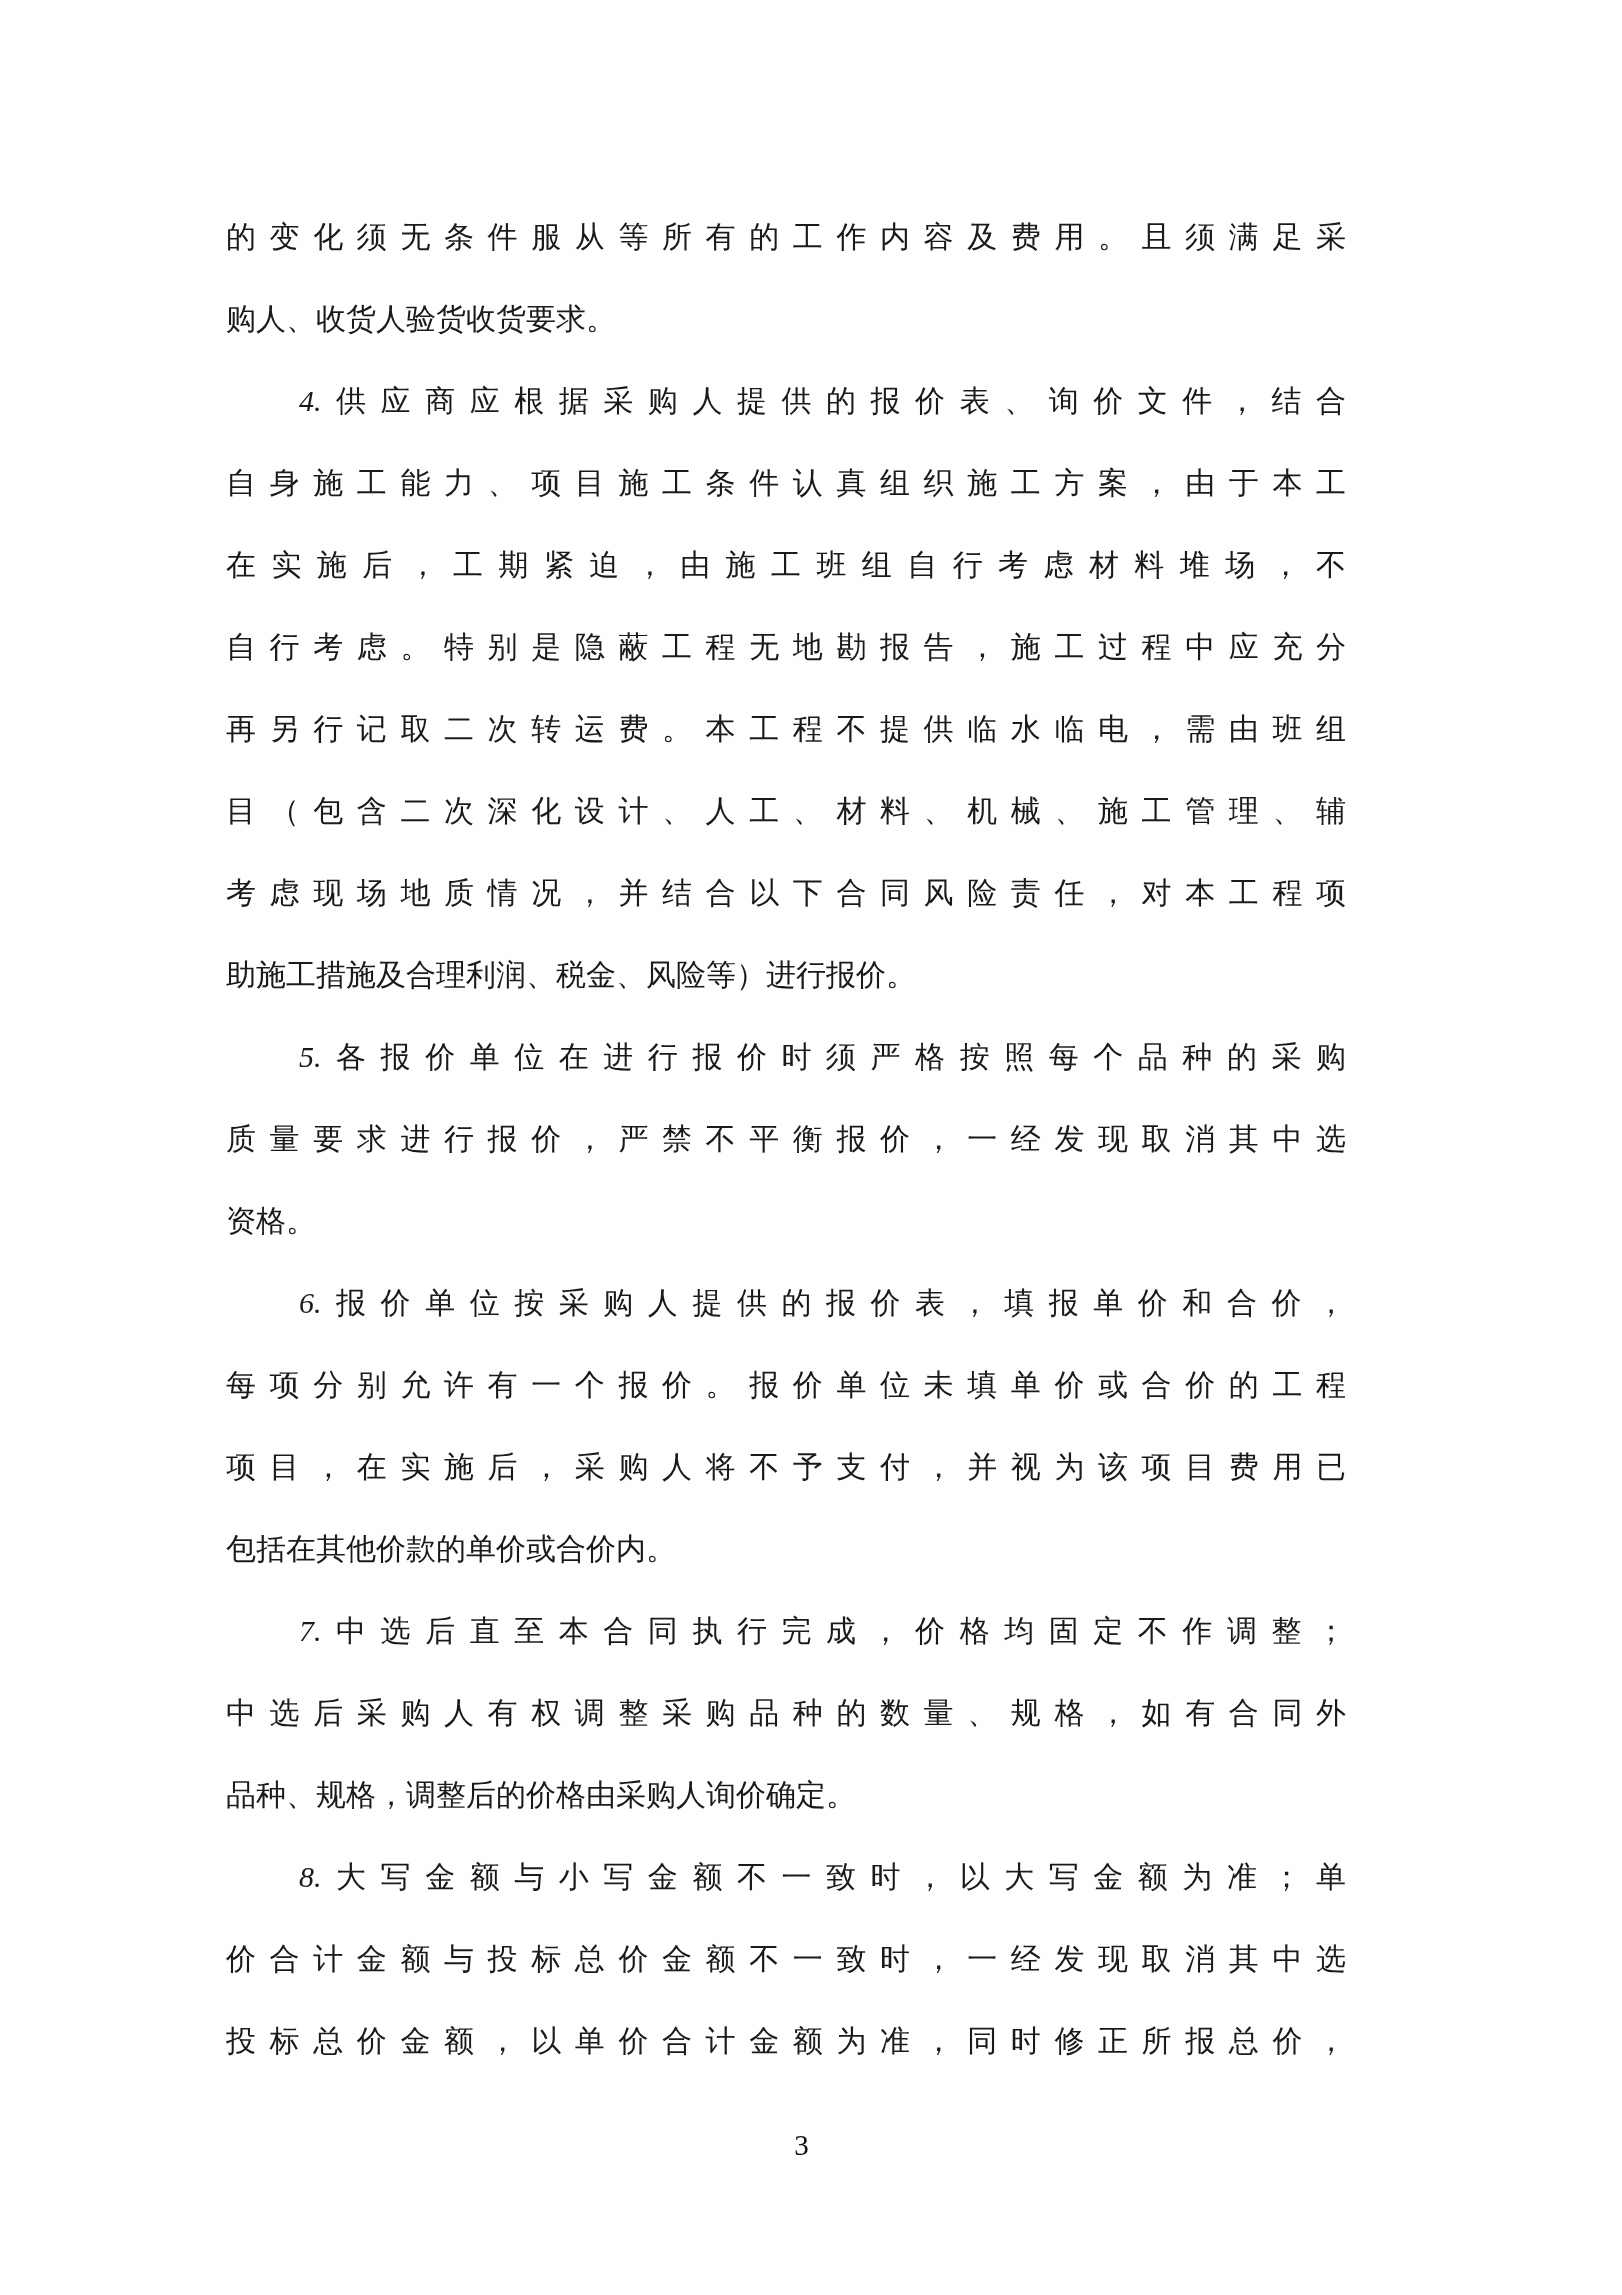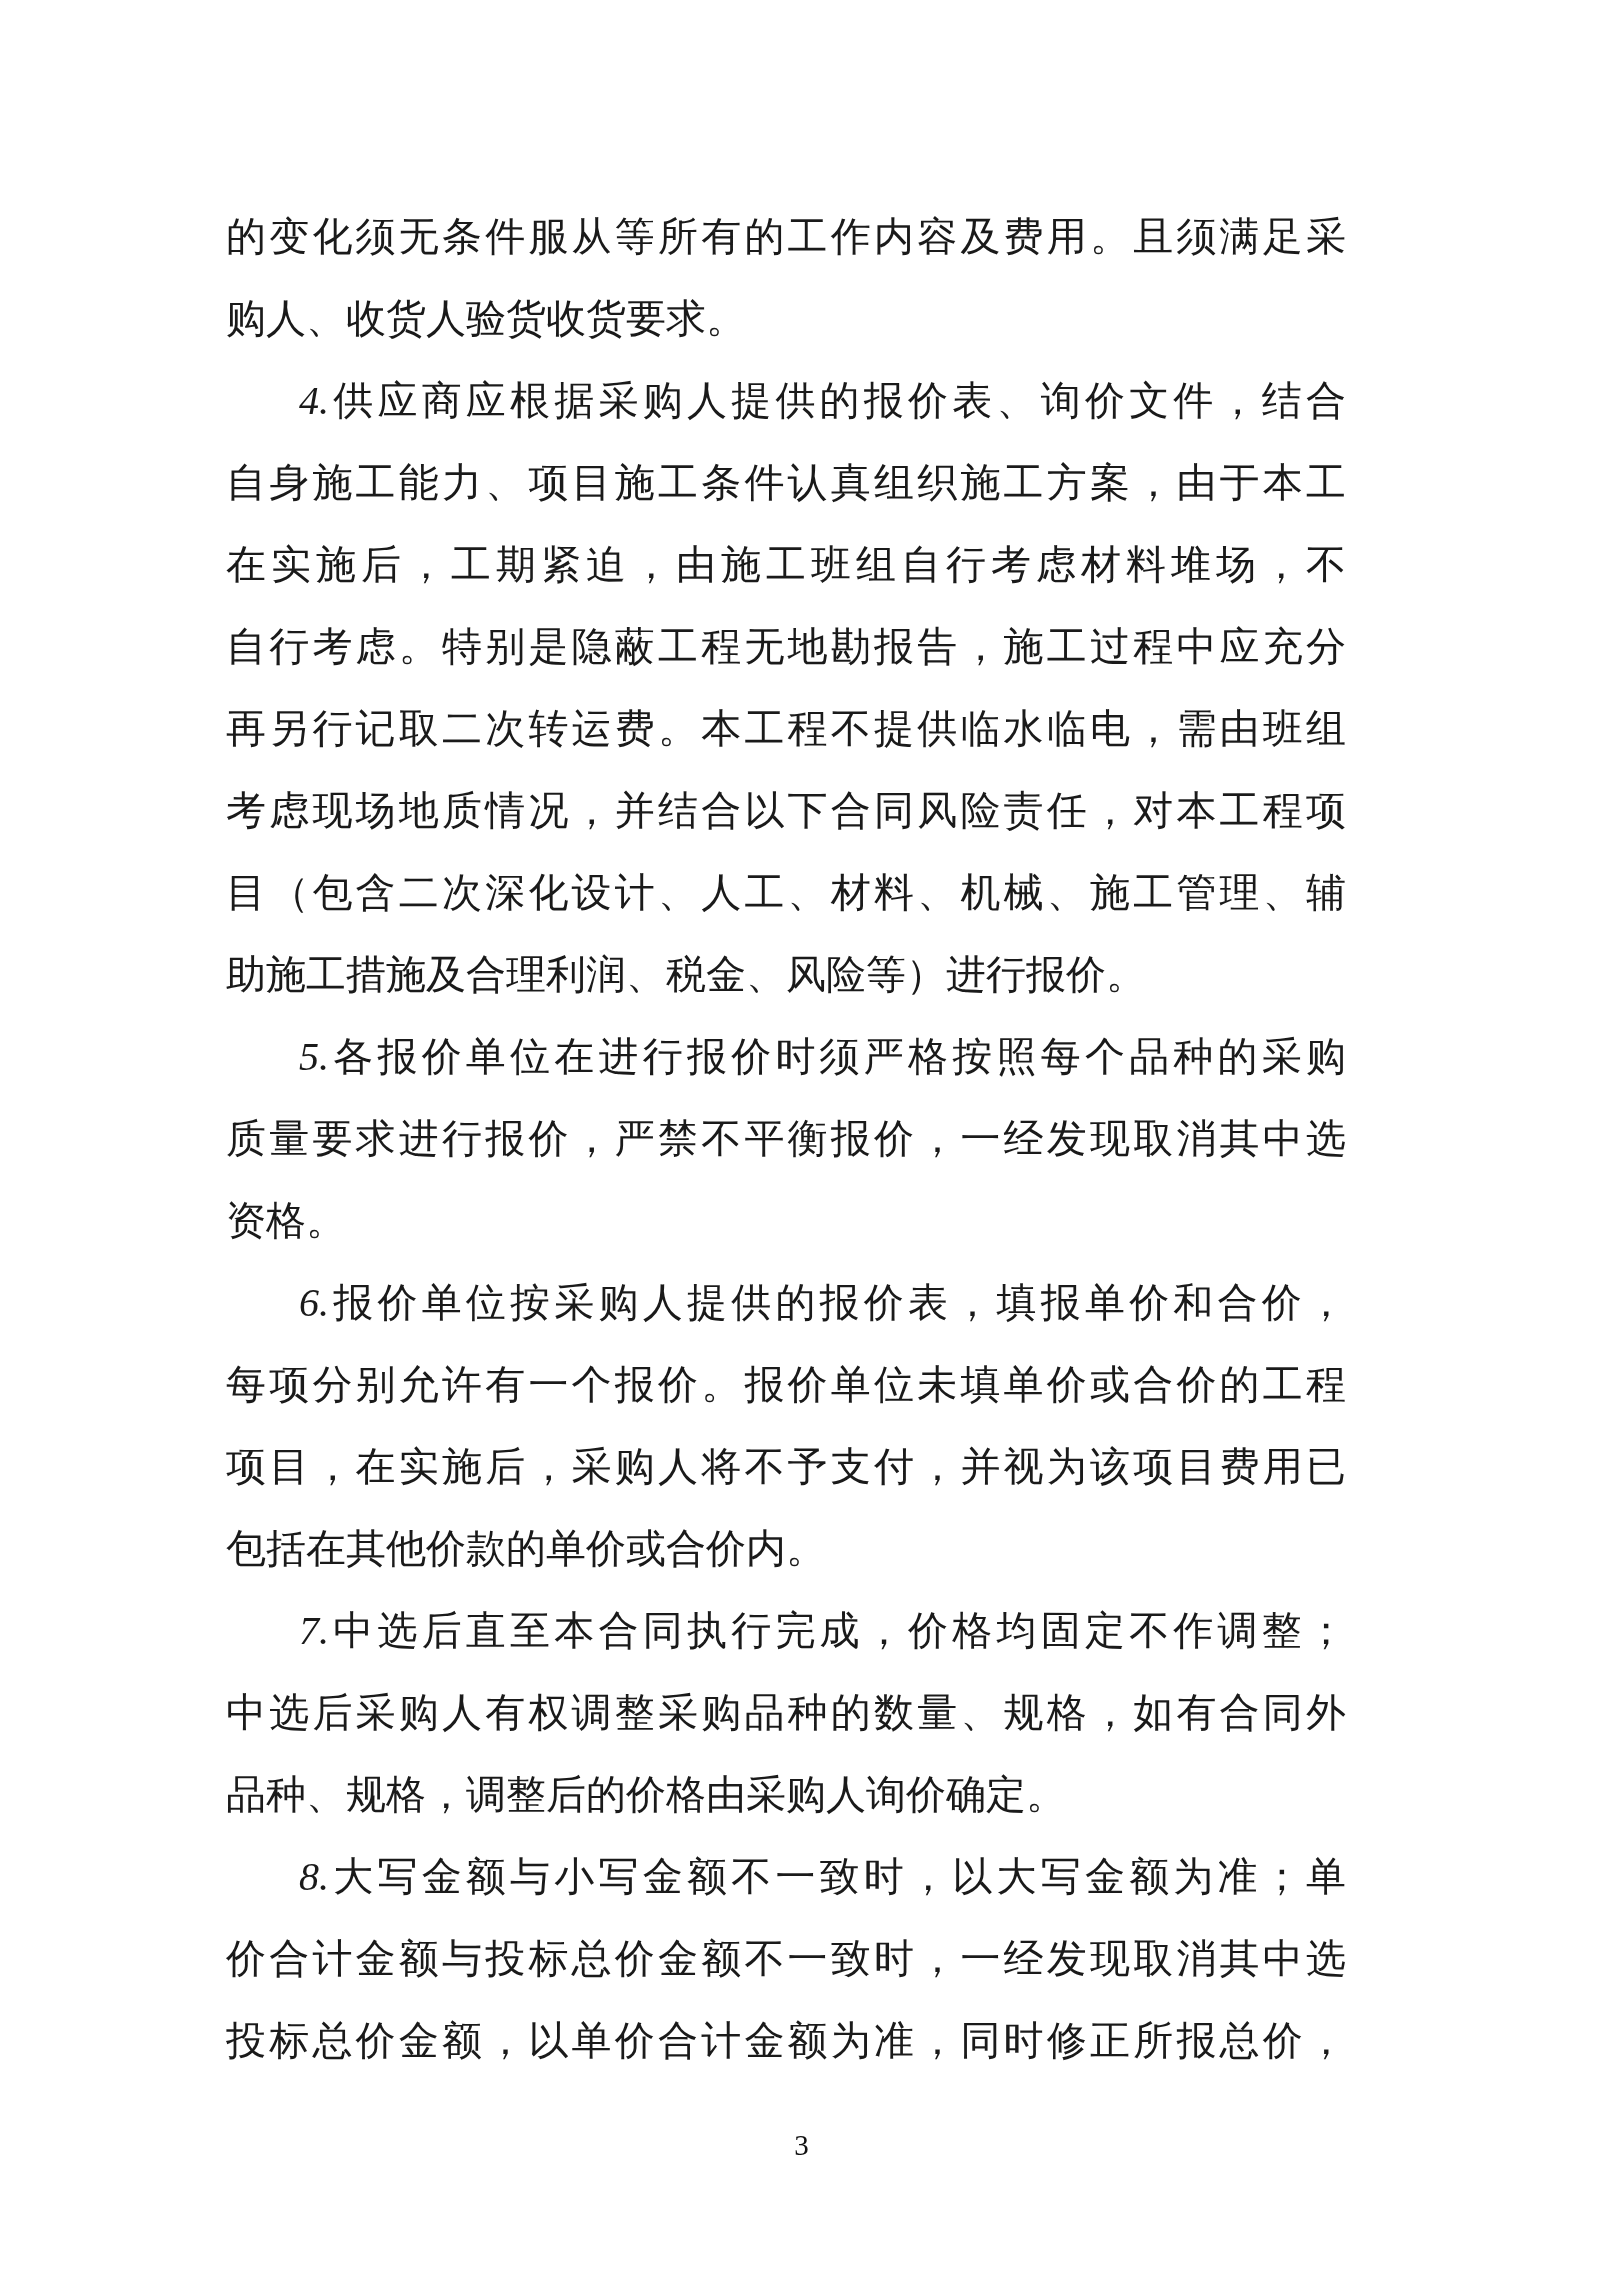--- a/index.html
+++ b/index.html
@@ -26,7 +26,7 @@
     left: 226px;
     top: 196px;
     width: 1120px;
-    font-size: 40px;
+    font-size: 30px;
     line-height: 82px;
     color: #1a1a1a;
     font-style: oblique 13deg;

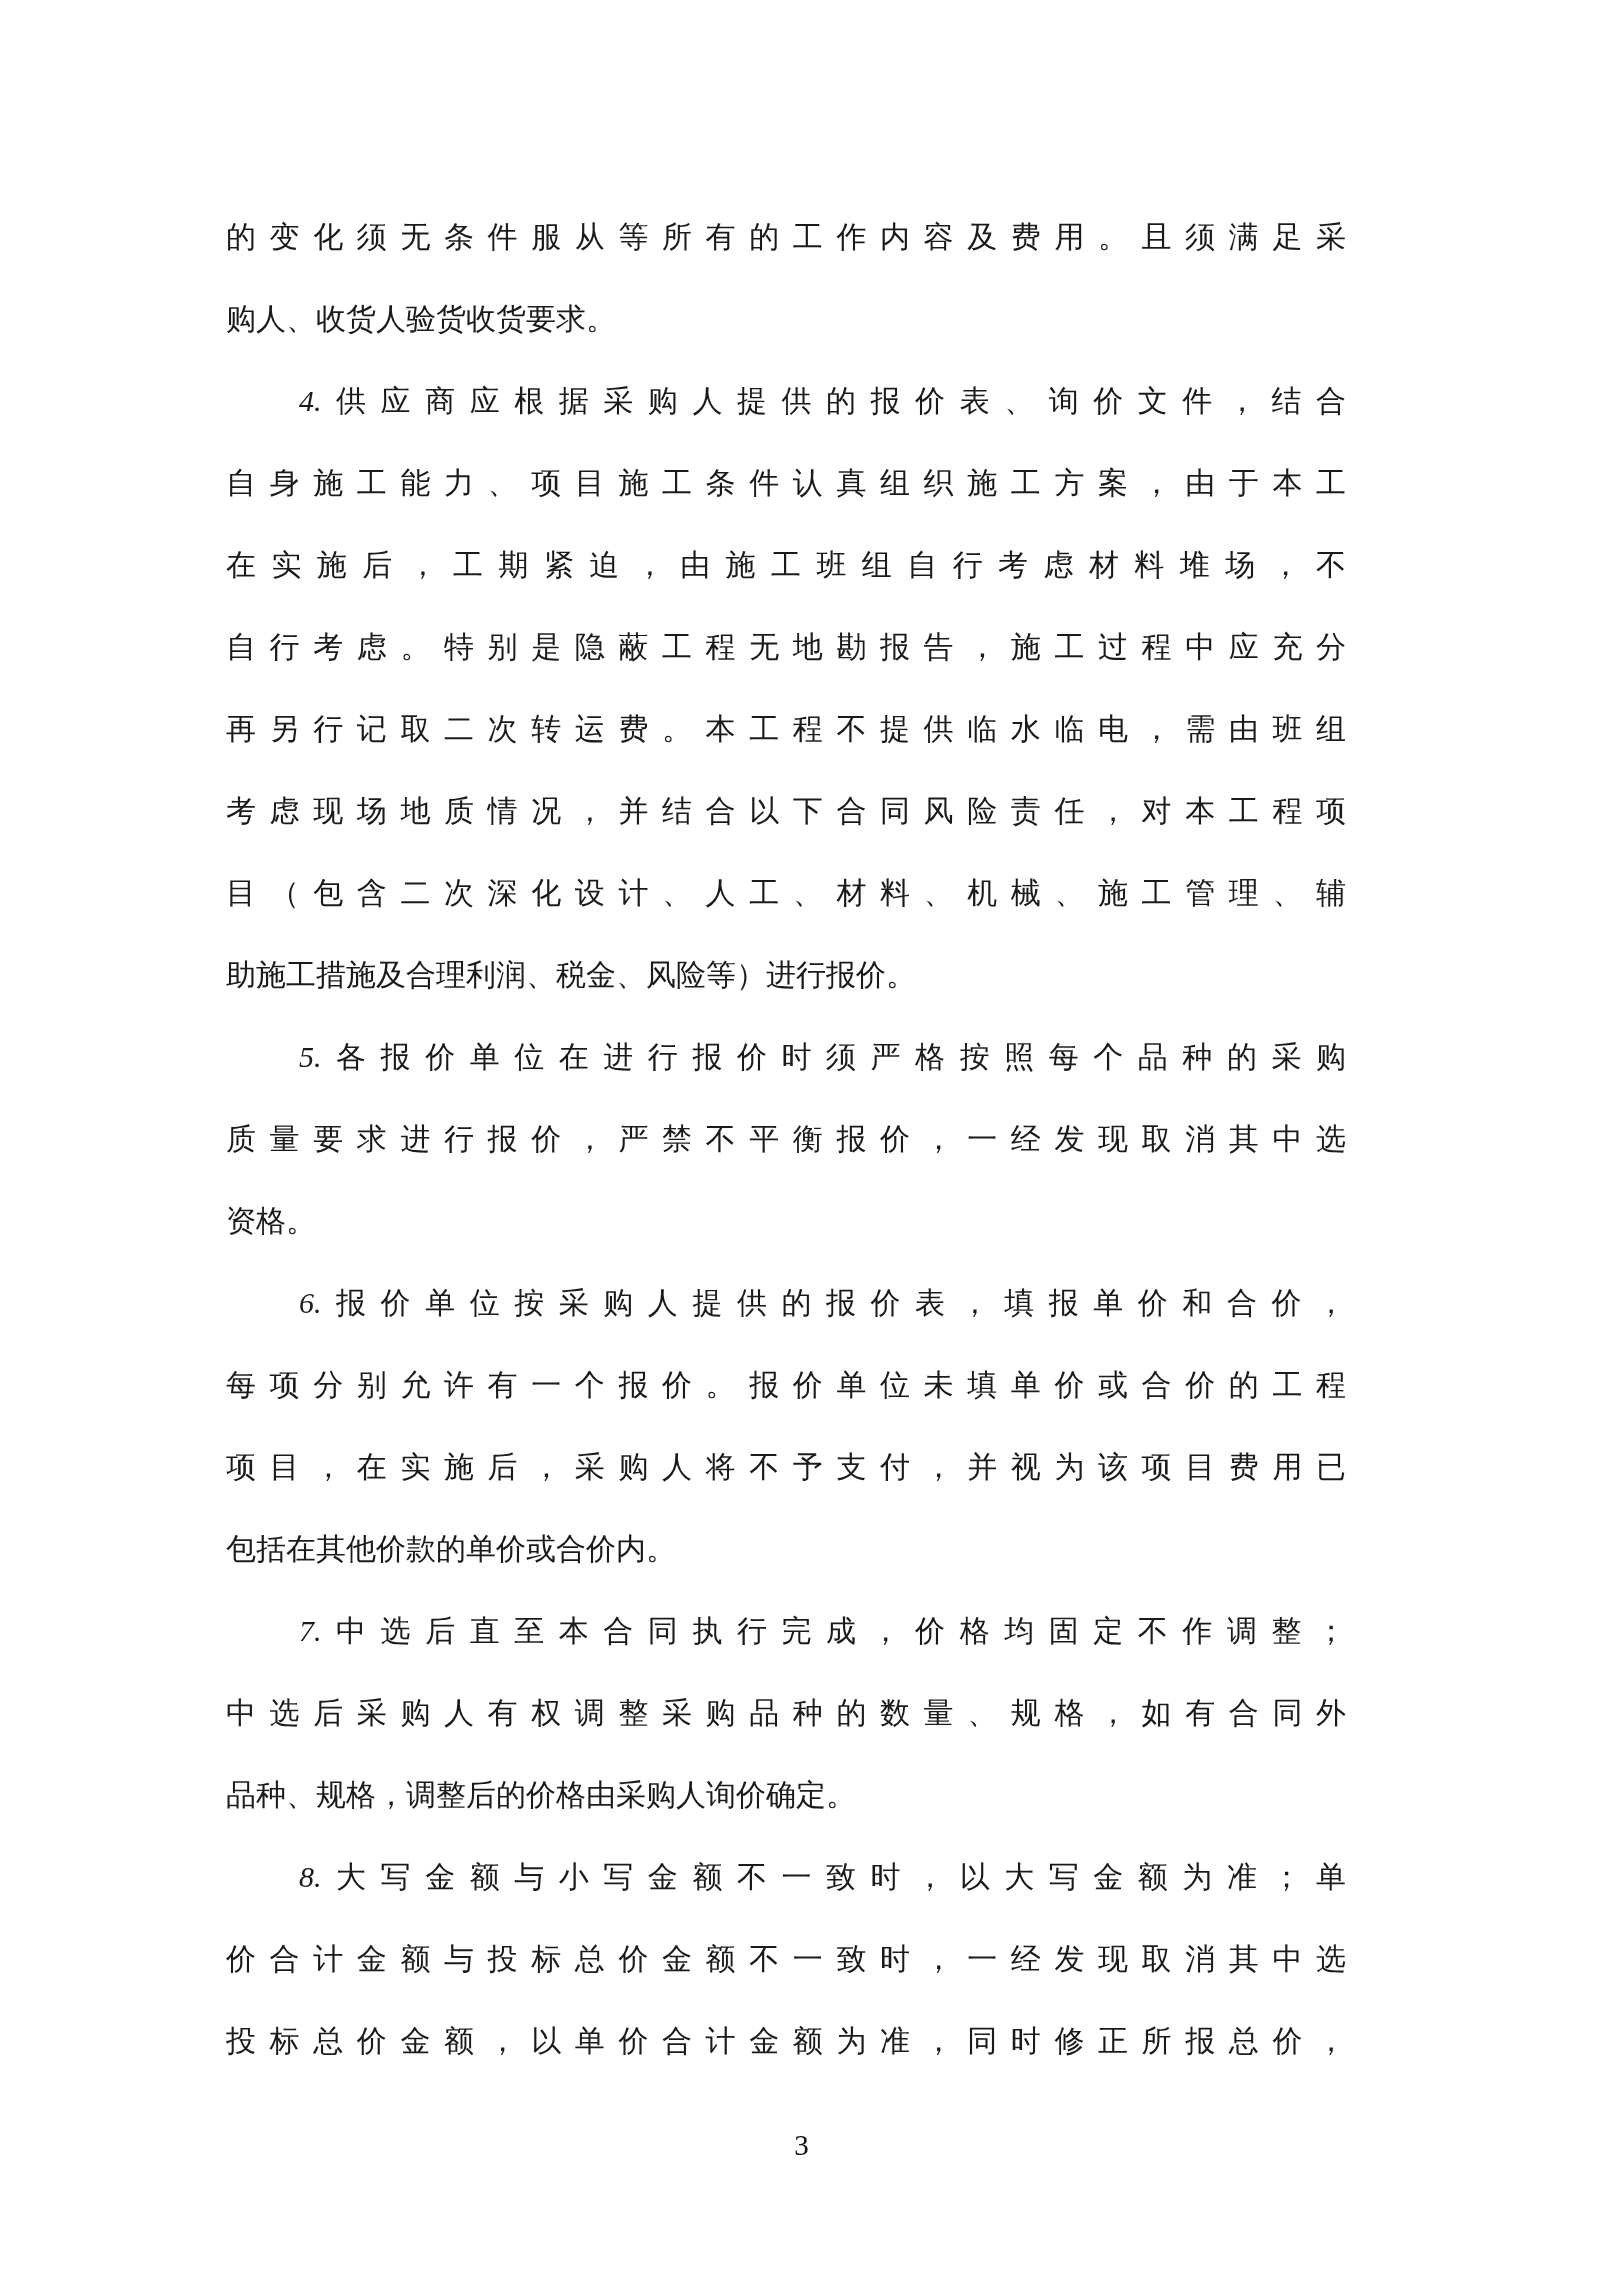--- a/index.html
+++ b/index.html
@@ -76,8 +76,8 @@
     <div class="line j">在实施后，工期紧迫，由施工班组自行考虑材料堆场，不</div>
     <div class="line j">自行考虑。特别是隐蔽工程无地勘报告，施工过程中应充分</div>
     <div class="line j">再另行记取二次转运费。本工程不提供临水临电，需由班组</div>
+    <div class="line j">目（包含二次深化设计、人工、材料、机械、施工管理、辅</div>
     <div class="line j">考虑现场地质情况，并结合以下合同风险责任，对本工程项</div>
-    <div class="line j">目（包含二次深化设计、人工、材料、机械、施工管理、辅</div>
     <div class="line last">助施工措施及合理利润、税金、风险等）进行报价。</div>
     <div class="line j indent">5.各报价单位在进行报价时须严格按照每个品种的采购</div>
     <div class="line j">质量要求进行报价，严禁不平衡报价，一经发现取消其中选</div>

